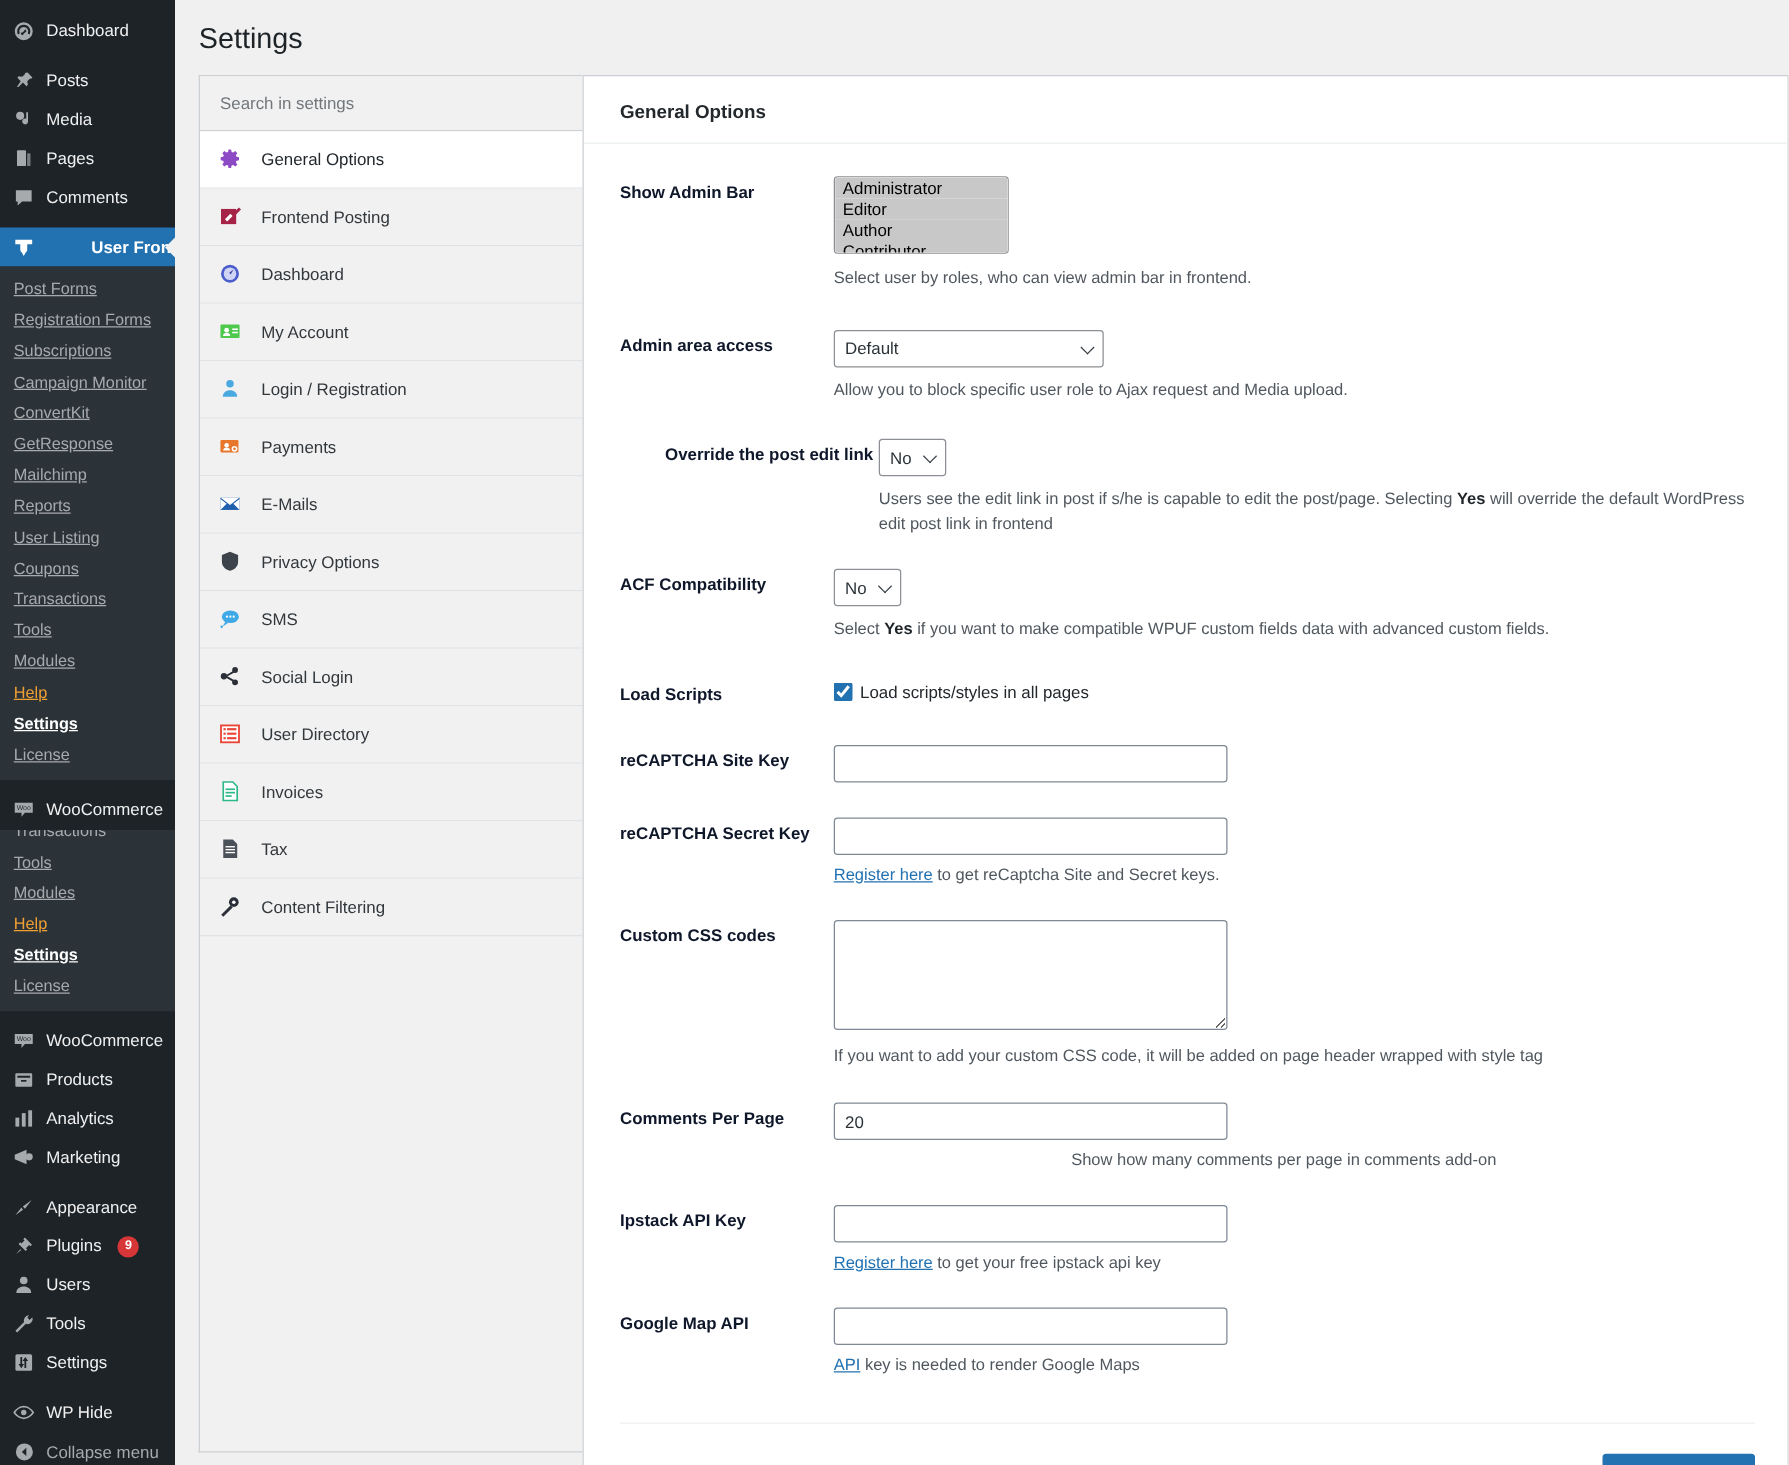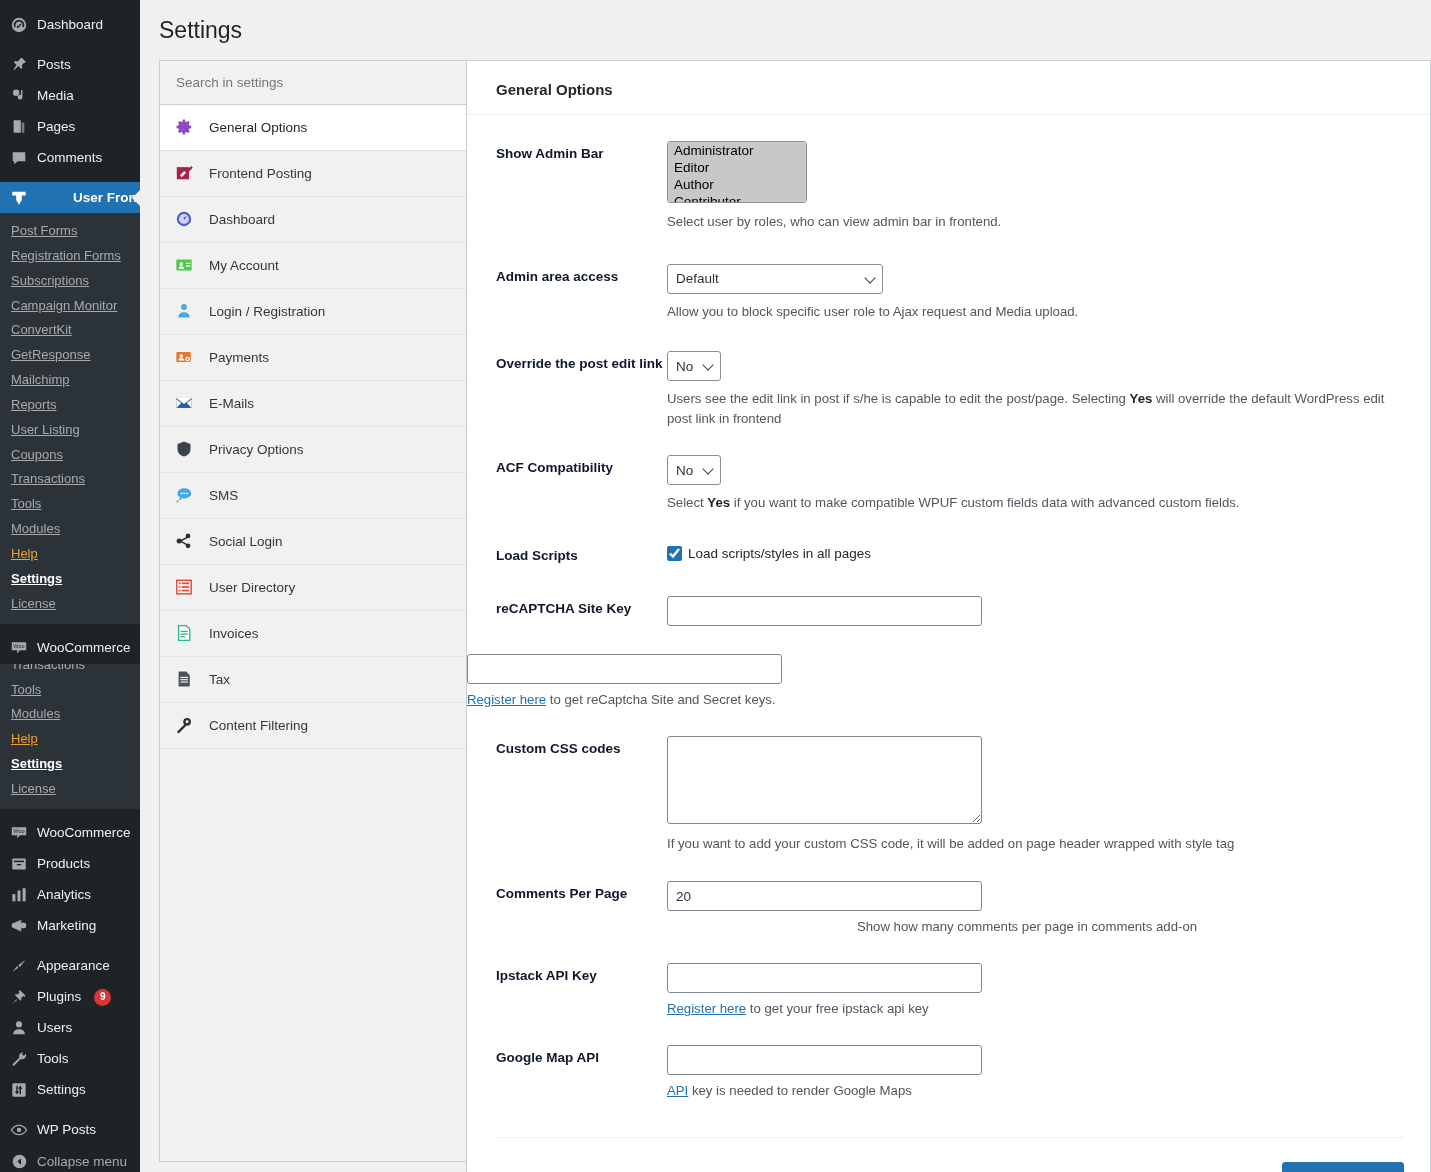--- a/index.html
+++ b/index.html
@@ -606,7 +606,7 @@
           </div>
         </div>
 
-        <div class="field" style="margin-top:30px;">
+        <div class="field" style="margin-top:30px;padding-left:36px;">
           <div class="lbl">Override the post edit link</div>
           <div class="ctl">
             <span class="selwrap">

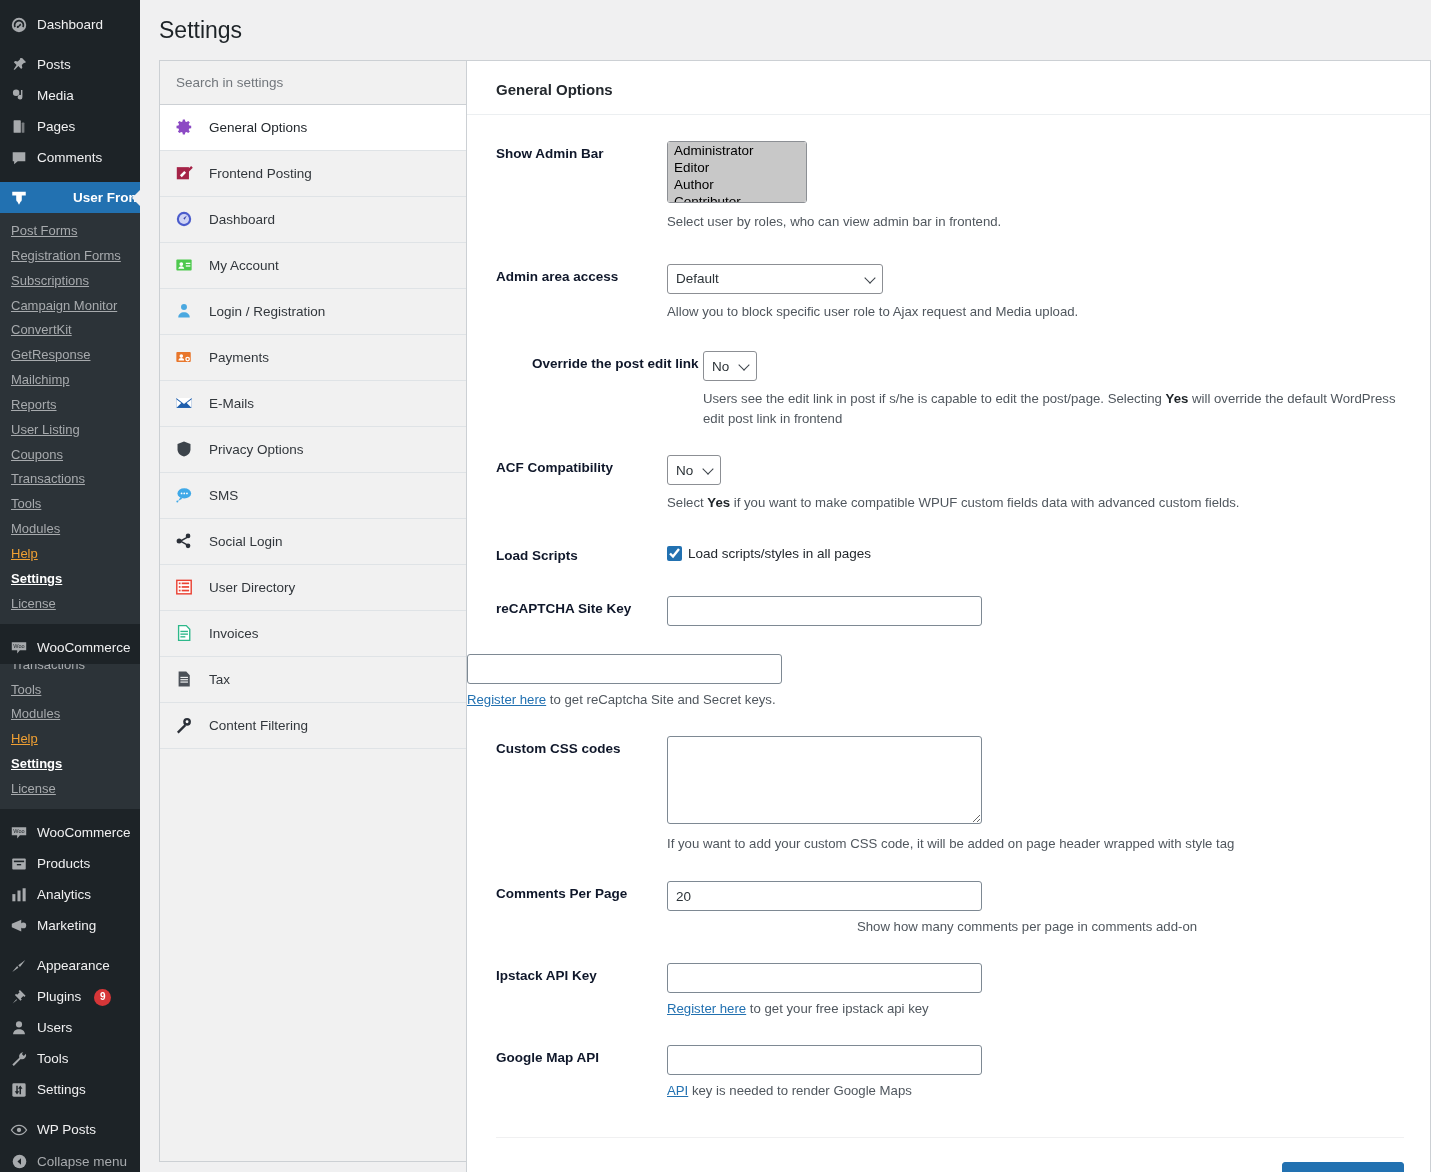--- a/index.html
+++ b/index.html
@@ -654,6 +654,7 @@
         </div>
 
         <div class="field" style="margin-top:28px;">
+          <div class="lbl">reCAPTCHA Secret Key</div>
           <div class="ctl">
             <input class="txt" type="text" value="" style="">
             <div class="desc" style="margin-top:6px;">

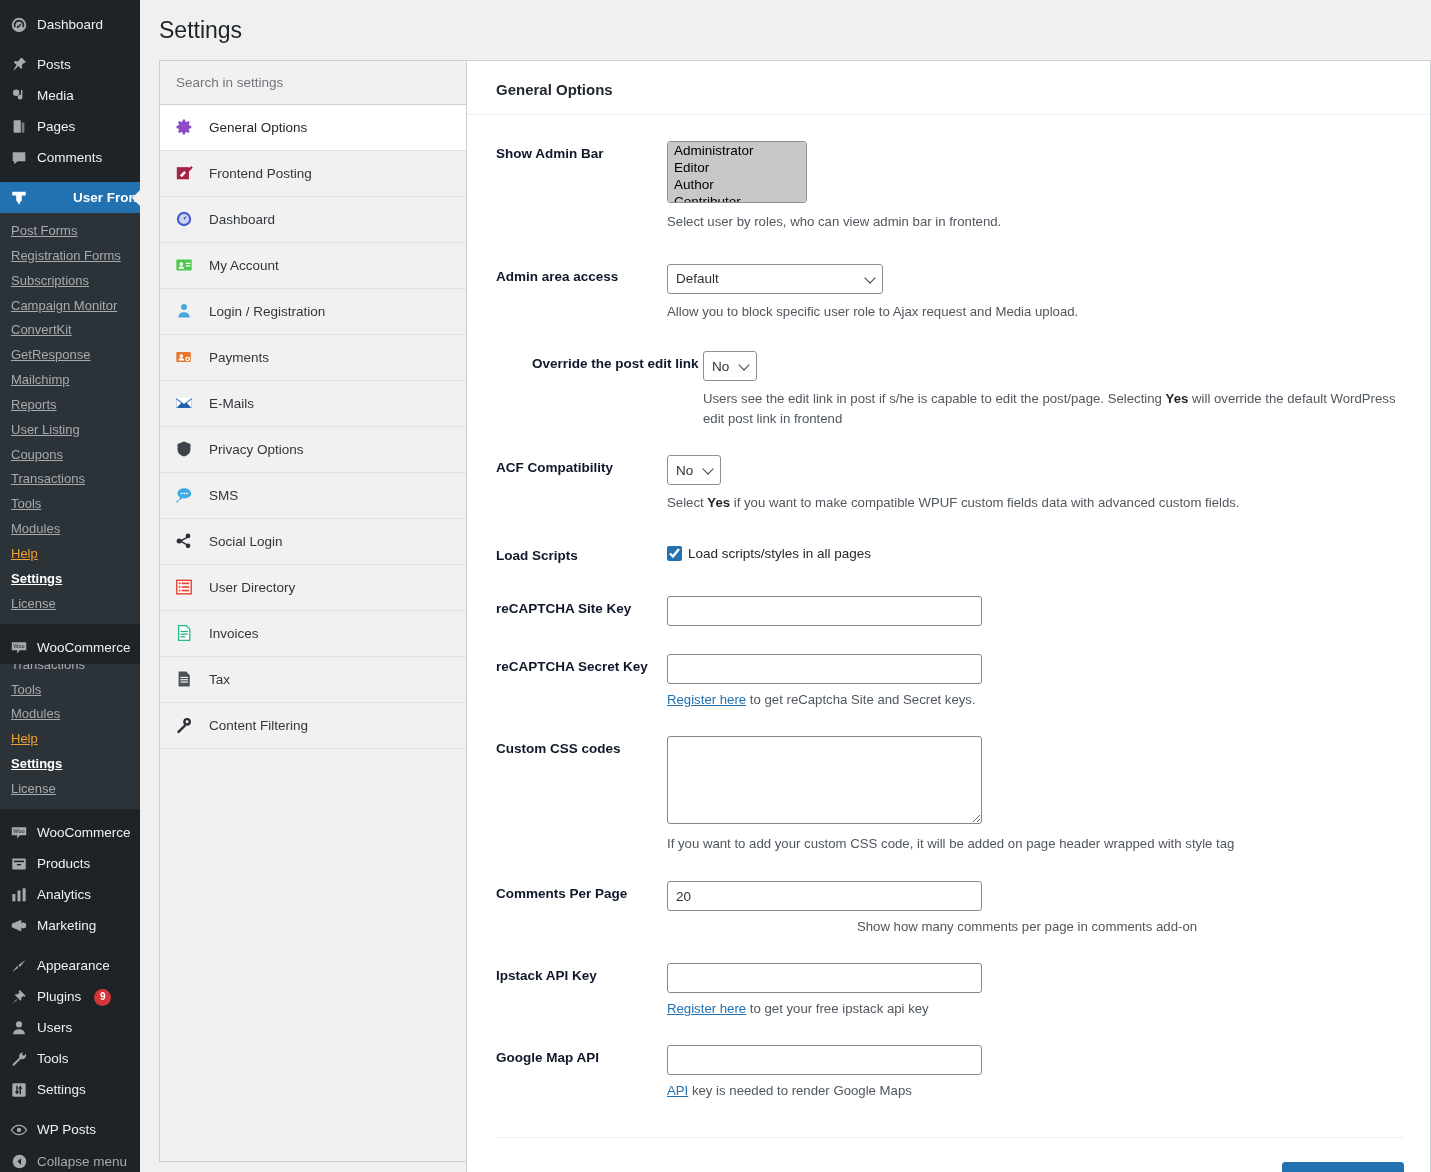--- a/index.html
+++ b/index.html
@@ -390,7 +390,7 @@
             <circle cx="10" cy="10" r="2.4" fill="#a7aaad" stroke="none"></circle>
           </svg>
         </span>
-      <span>WP Posts</span>
+      <span>WP Hide</span>
     </div>
 
     <div class="collapse">

